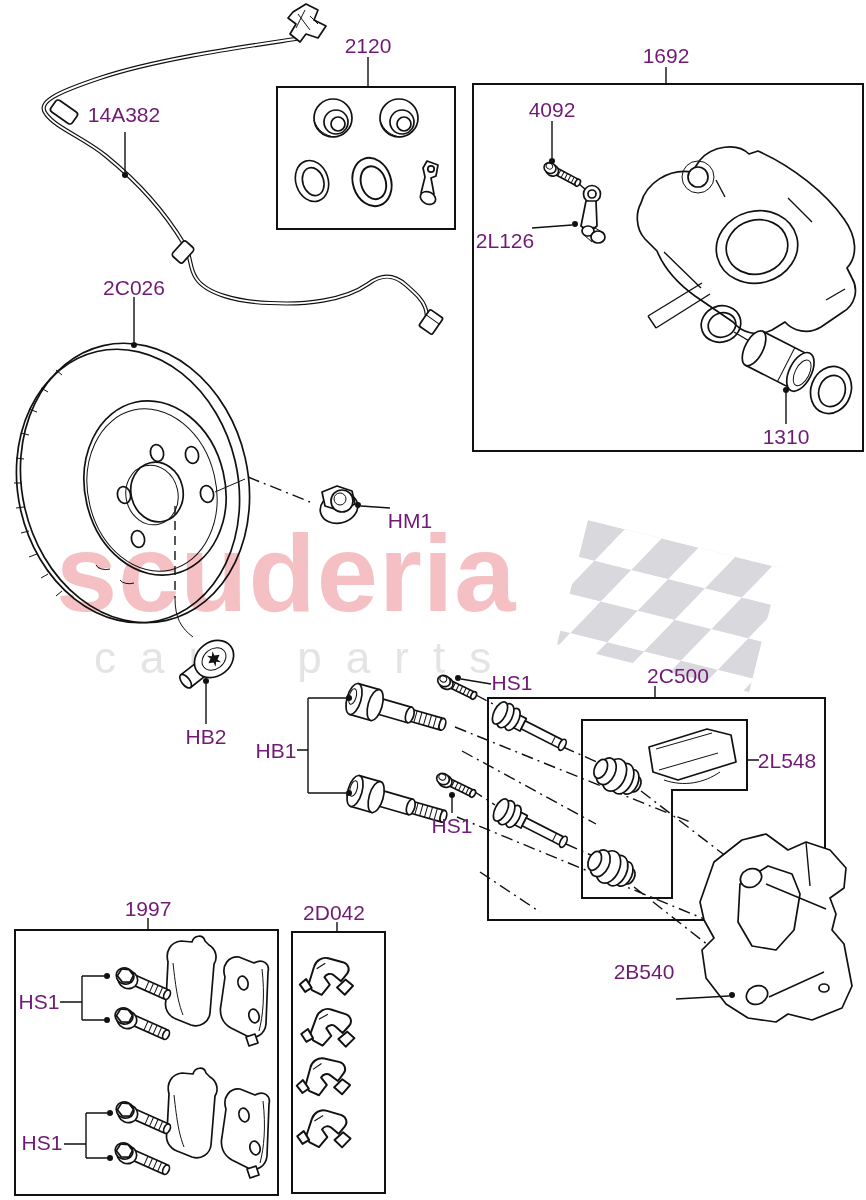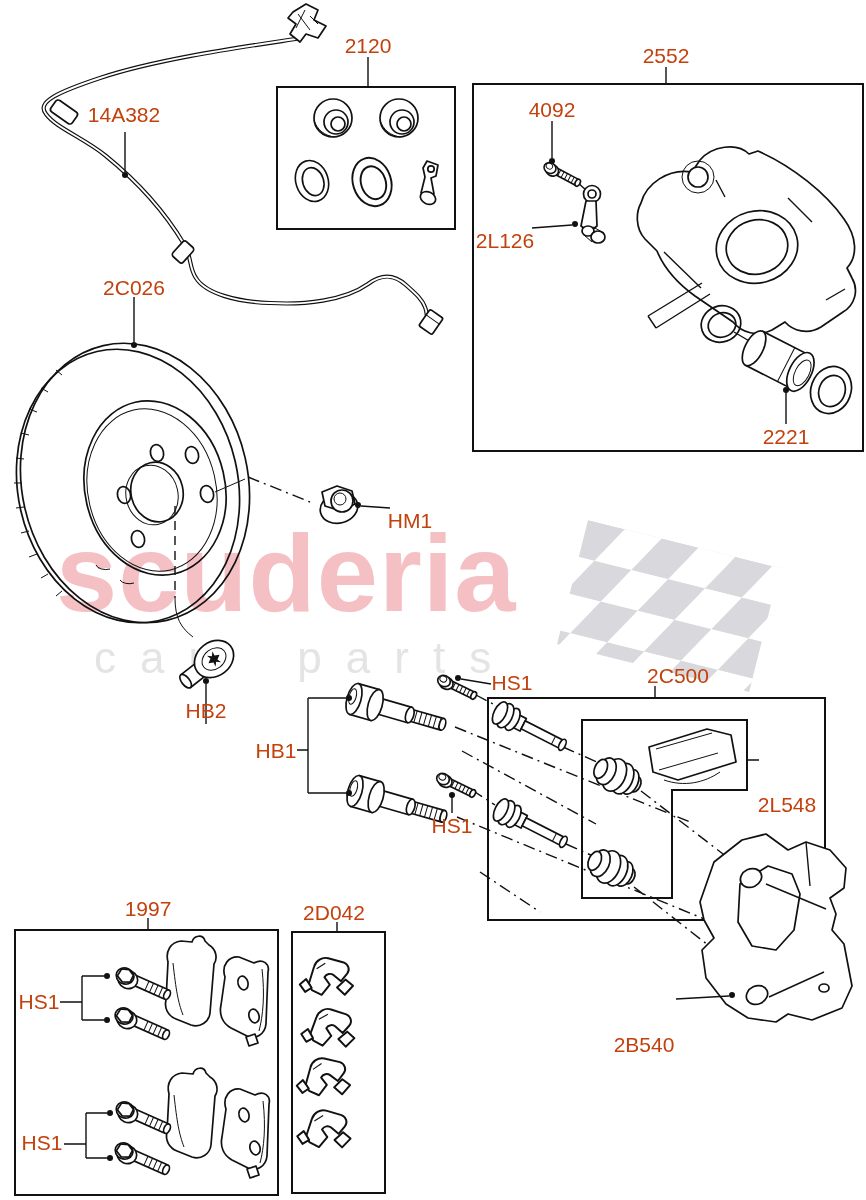--- a/index.html
+++ b/index.html
@@ -23,7 +23,7 @@
   .wire{fill:none;stroke:#111;stroke-width:4.2;}
   .wirein{fill:none;stroke:#fff;stroke-width:1.9;}
   
-  .lbl{position:absolute;transform:translateX(-50%);color:#c2410c;
+  .lbl{position:absolute;transform:translateX(-50%);color:#701a75;
        font:21px/1.05 "Liberation Sans",sans-serif;white-space:nowrap;cursor:pointer;}
 </style>
 </head>

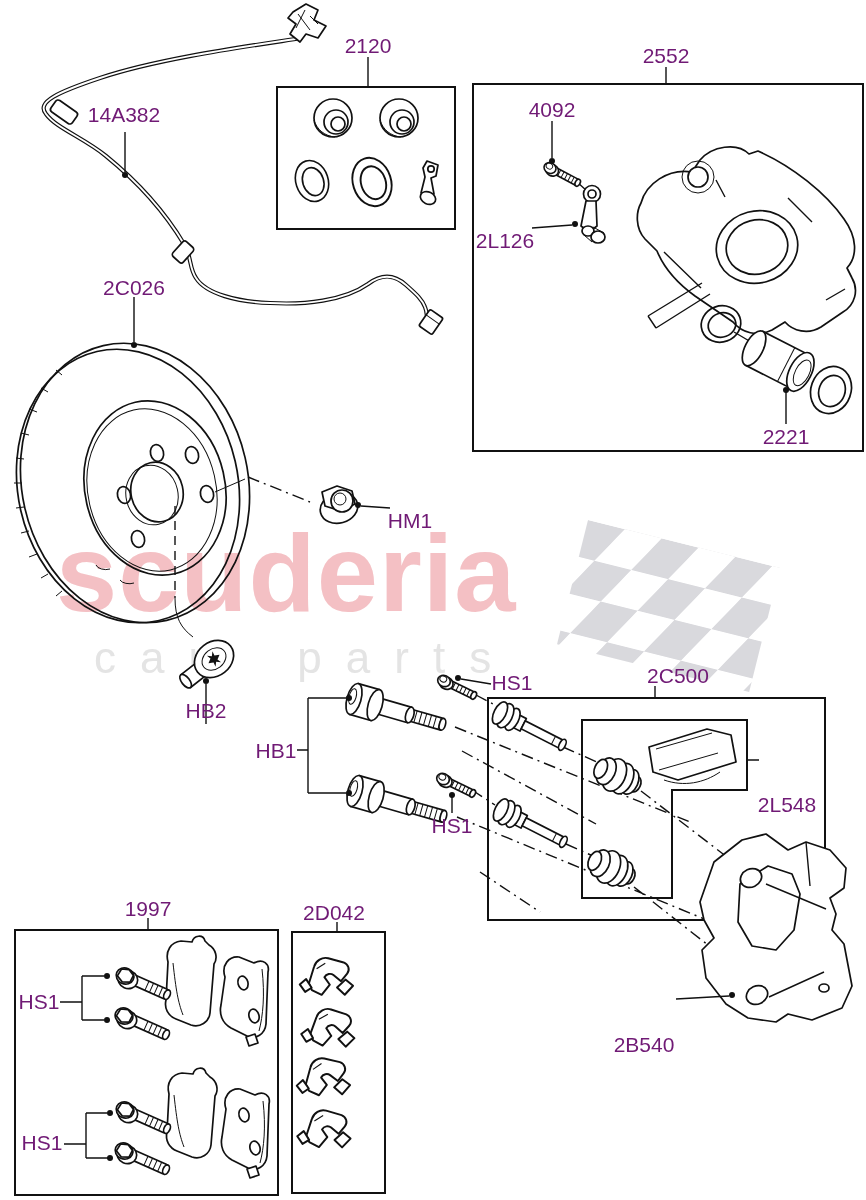--- a/index.html
+++ b/index.html
@@ -309,7 +309,7 @@
 
   <div class="lbl" style="left:124px;top:104px">14A382</div>
   <div class="lbl" style="left:368px;top:35px">2120</div>
-  <div class="lbl" style="left:666px;top:45px">2552</div>
+  <div class="lbl" style="left:666px;top:45px">1692</div>
   <div class="lbl" style="left:552px;top:99px">4092</div>
   <div class="lbl" style="left:505px;top:230px">2L126</div>
   <div class="lbl" style="left:786px;top:426px">2221</div>

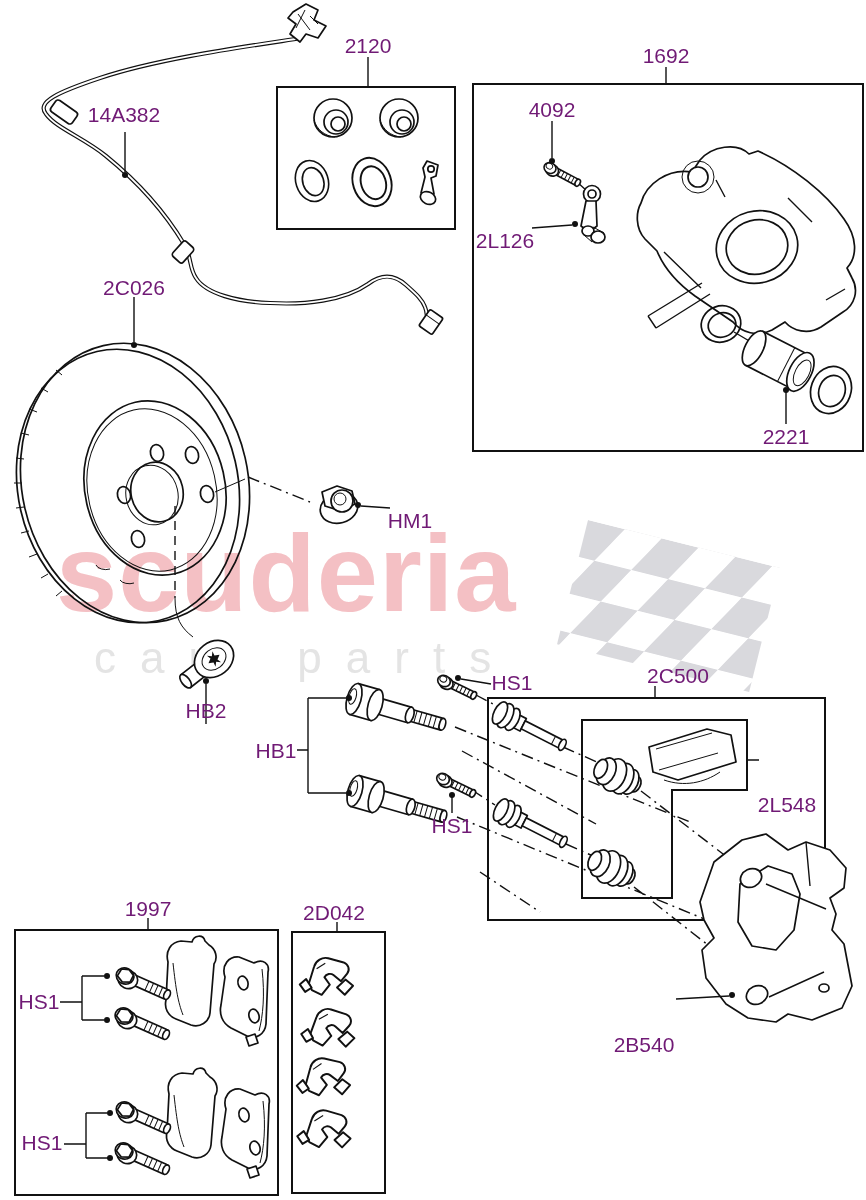--- a/index.html
+++ b/index.html
@@ -312,7 +312,7 @@
   <div class="lbl" style="left:666px;top:45px">1692</div>
   <div class="lbl" style="left:552px;top:99px">4092</div>
   <div class="lbl" style="left:505px;top:230px">2L126</div>
-  <div class="lbl" style="left:786px;top:426px">2221</div>
+  <div class="lbl" style="left:786px;top:426px">1310</div>
   <div class="lbl" style="left:134px;top:277px">2C026</div>
   <div class="lbl" style="left:410px;top:510px">HM1</div>
   <div class="lbl" style="left:206px;top:700px">HB2</div>

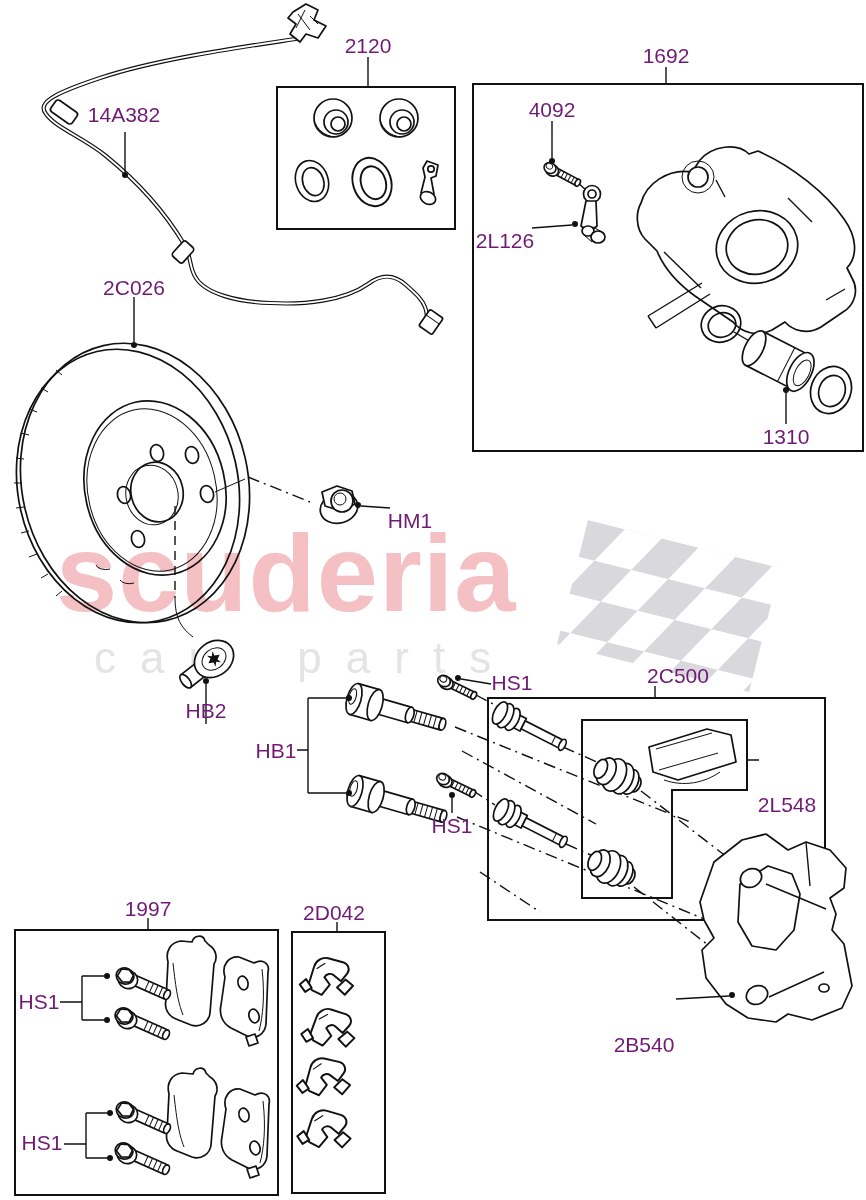--- a/index.html
+++ b/index.html
@@ -315,7 +315,7 @@
   <div class="lbl" style="left:786px;top:426px">1310</div>
   <div class="lbl" style="left:134px;top:277px">2C026</div>
   <div class="lbl" style="left:410px;top:510px">HM1</div>
-  <div class="lbl" style="left:206px;top:700px">HB2</div>
+  <div class="lbl" style="left:206px;top:726px">HB2</div>
   <div class="lbl" style="left:276px;top:740px">HB1</div>
   <div class="lbl" style="left:512px;top:672px">HS1</div>
   <div class="lbl" style="left:452px;top:815px">HS1</div>

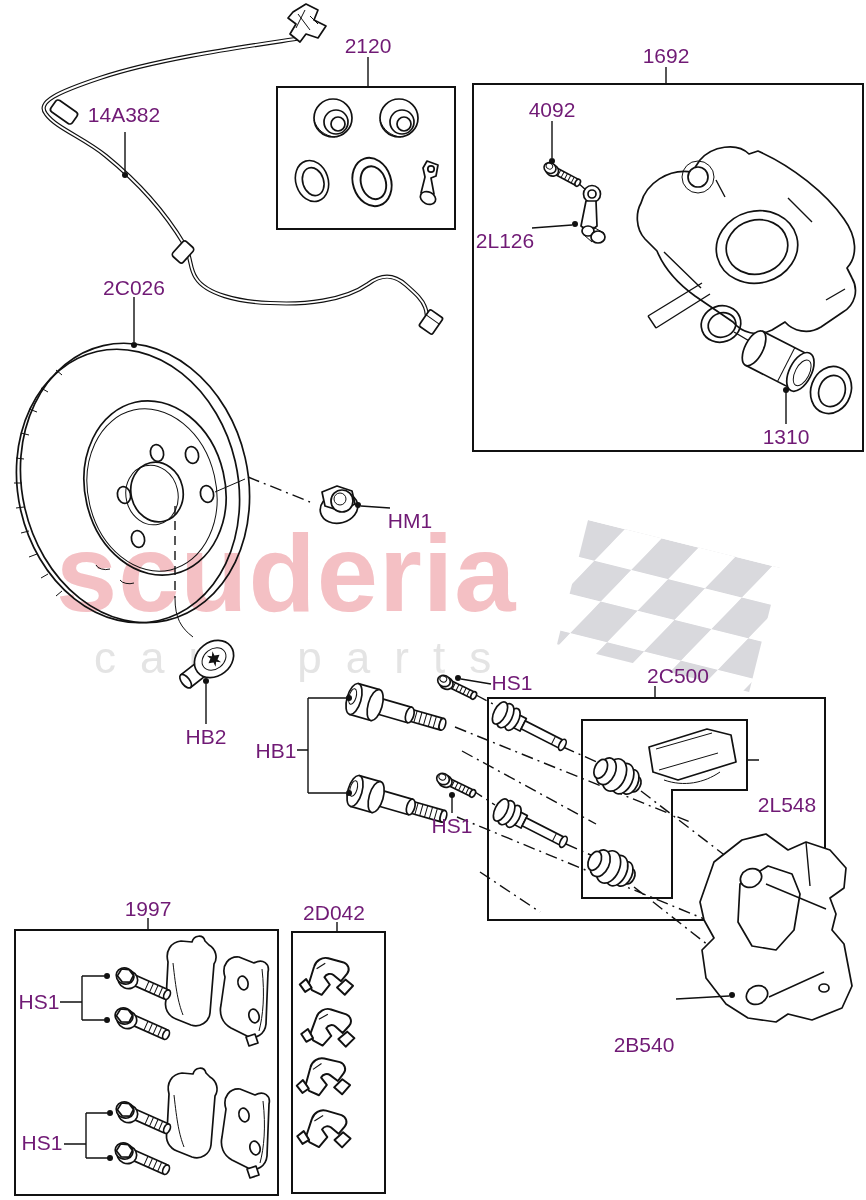--- a/index.html
+++ b/index.html
@@ -320,7 +320,7 @@
   <div class="lbl" style="left:512px;top:672px">HS1</div>
   <div class="lbl" style="left:452px;top:815px">HS1</div>
   <div class="lbl" style="left:678px;top:665px">2C500</div>
-  <div class="lbl" style="left:787px;top:794px">2L548</div>
+  <div class="lbl" style="left:787px;top:750px">2L548</div>
   <div class="lbl" style="left:644px;top:1034px">2B540</div>
   <div class="lbl" style="left:148px;top:898px">1997</div>
   <div class="lbl" style="left:334px;top:902px">2D042</div>

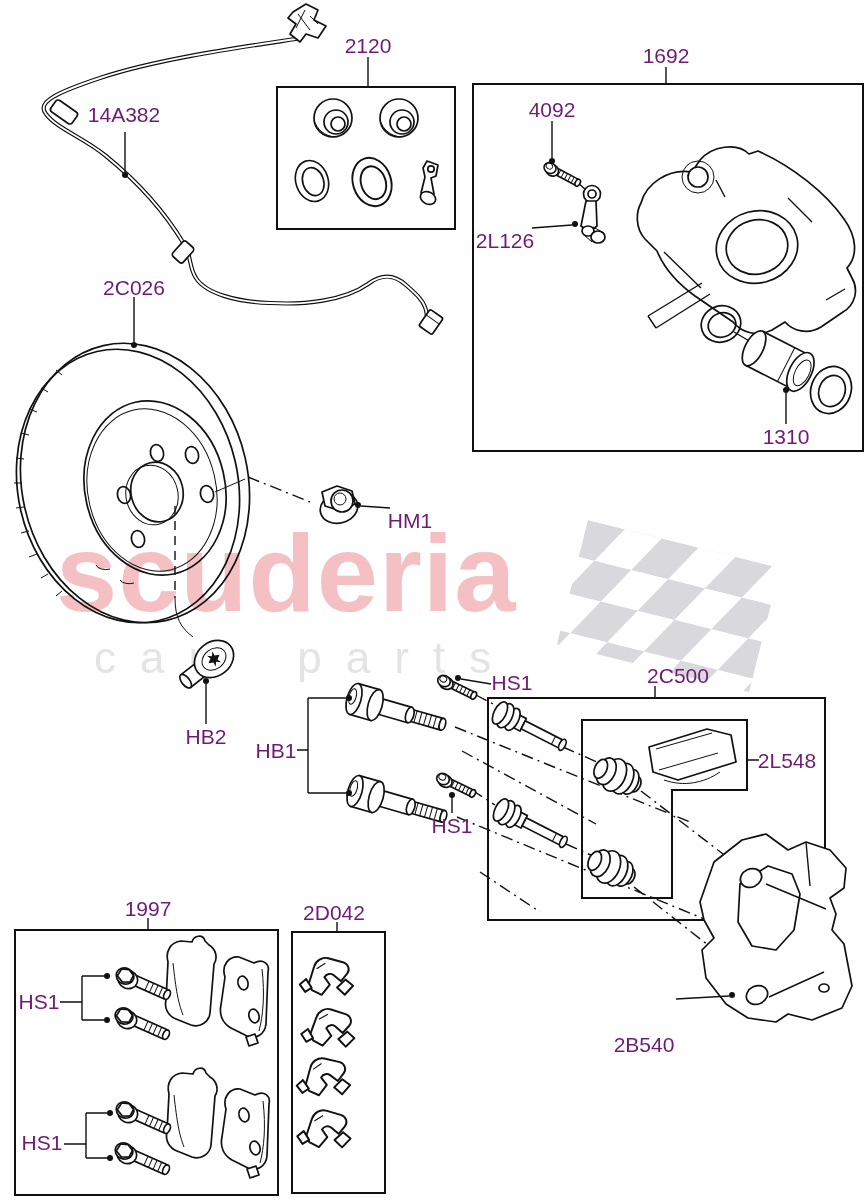--- a/index.html
+++ b/index.html
@@ -321,7 +321,7 @@
   <div class="lbl" style="left:452px;top:815px">HS1</div>
   <div class="lbl" style="left:678px;top:665px">2C500</div>
   <div class="lbl" style="left:787px;top:750px">2L548</div>
-  <div class="lbl" style="left:644px;top:1034px">2B540</div>
+  <div class="lbl" style="left:644px;top:961px">2B540</div>
   <div class="lbl" style="left:148px;top:898px">1997</div>
   <div class="lbl" style="left:334px;top:902px">2D042</div>
   <div class="lbl" style="left:39px;top:991px">HS1</div>

